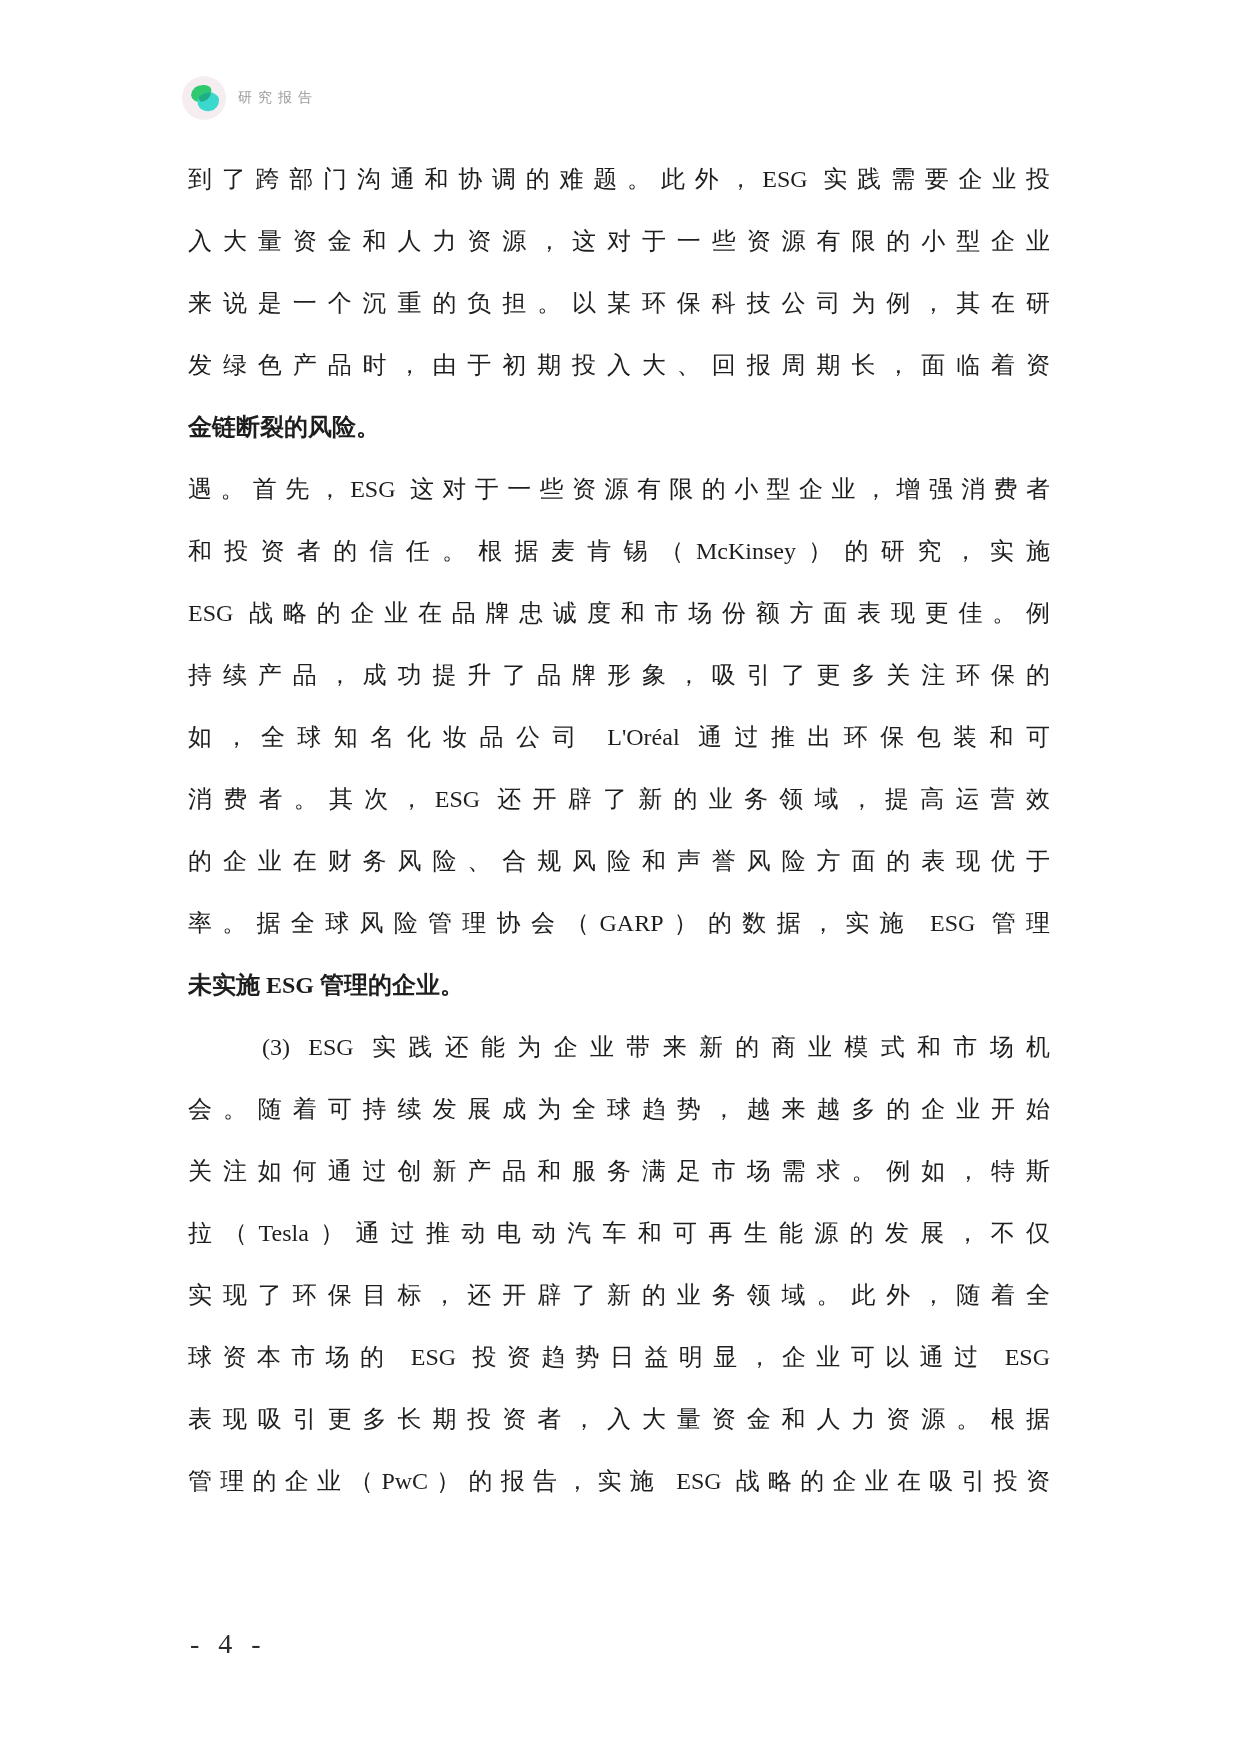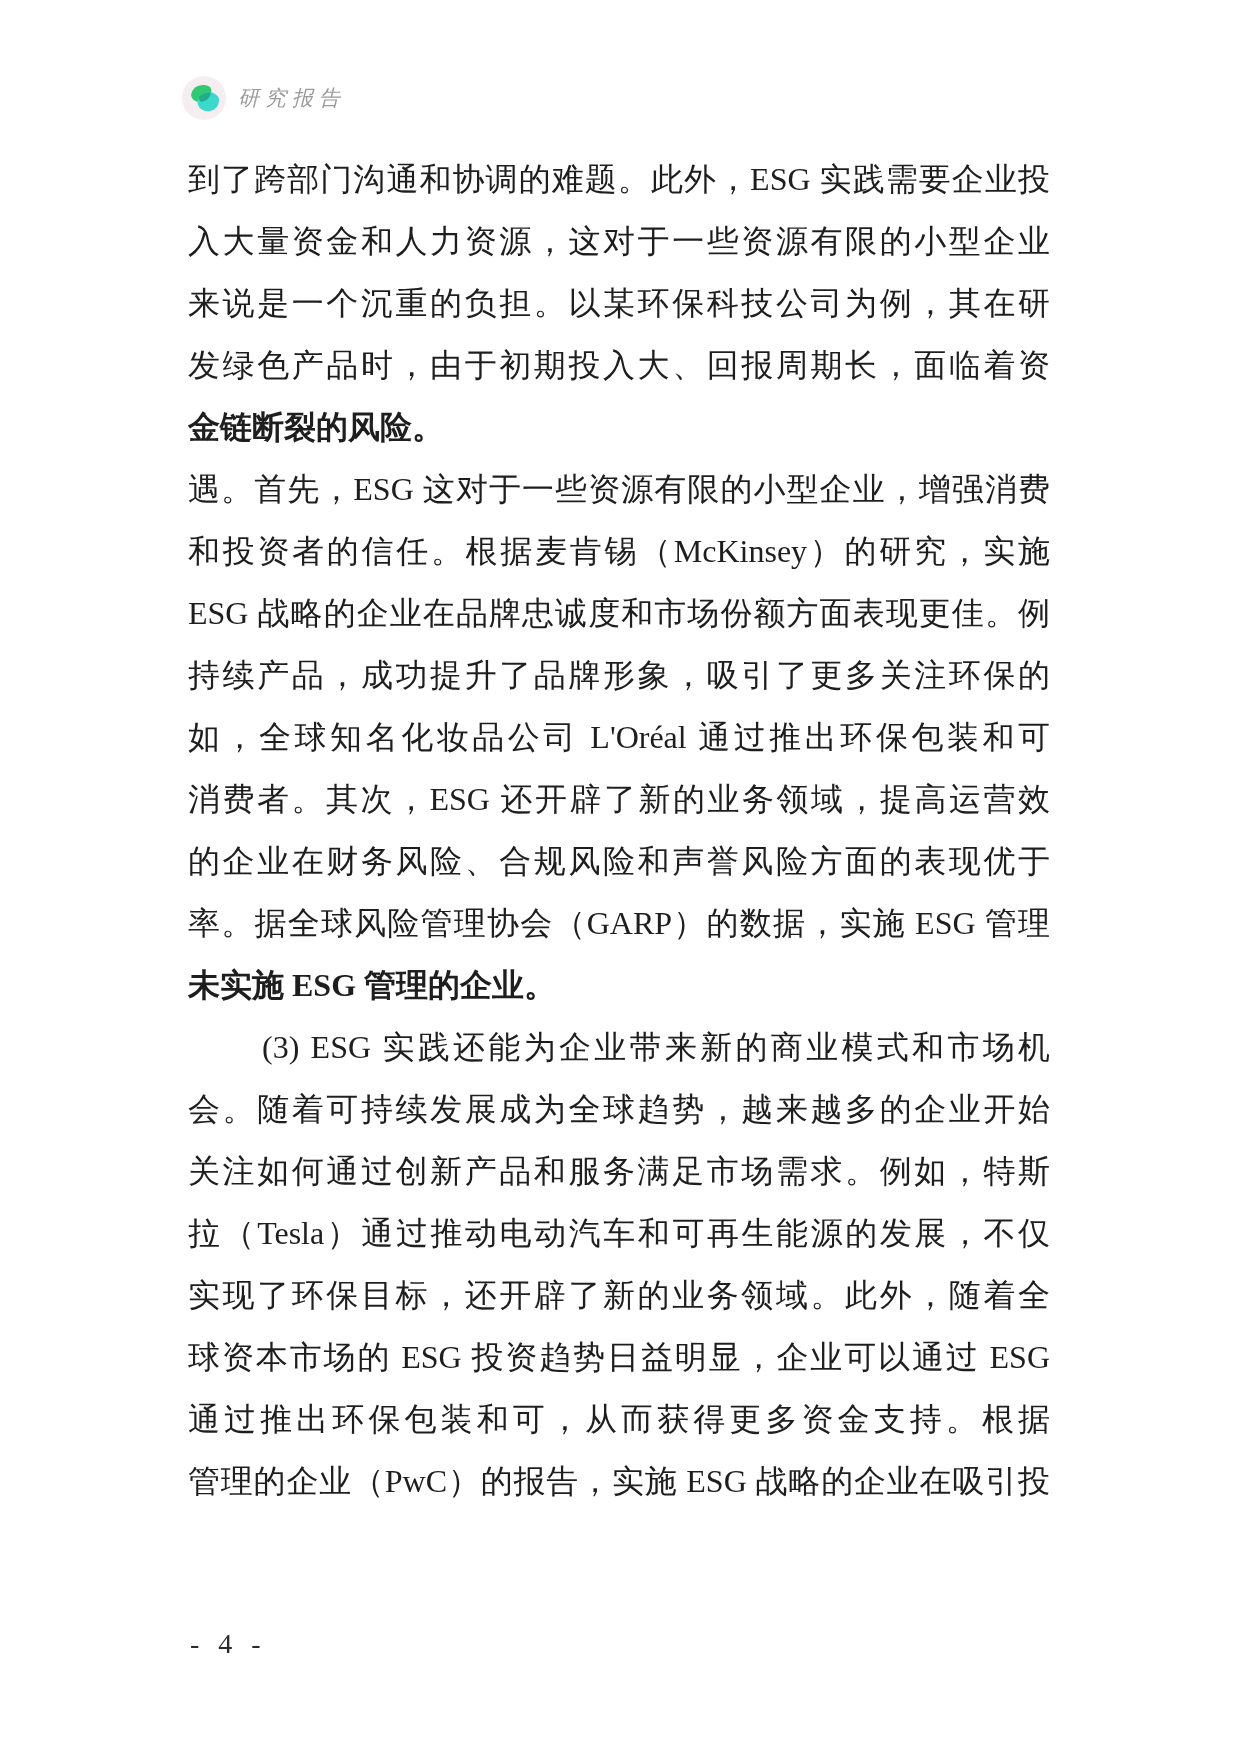--- a/index.html
+++ b/index.html
@@ -29,11 +29,10 @@
   }
   .brand {
     font-family: "Liberation Serif", "DejaVu Serif", serif;
-    font-size: 21px;
+    font-size: 14px;
     color: #9b9b9b;
     letter-spacing: 6px;
     white-space: nowrap;
-    font-style: italic;
   }
   .doc-body {
     position: absolute;

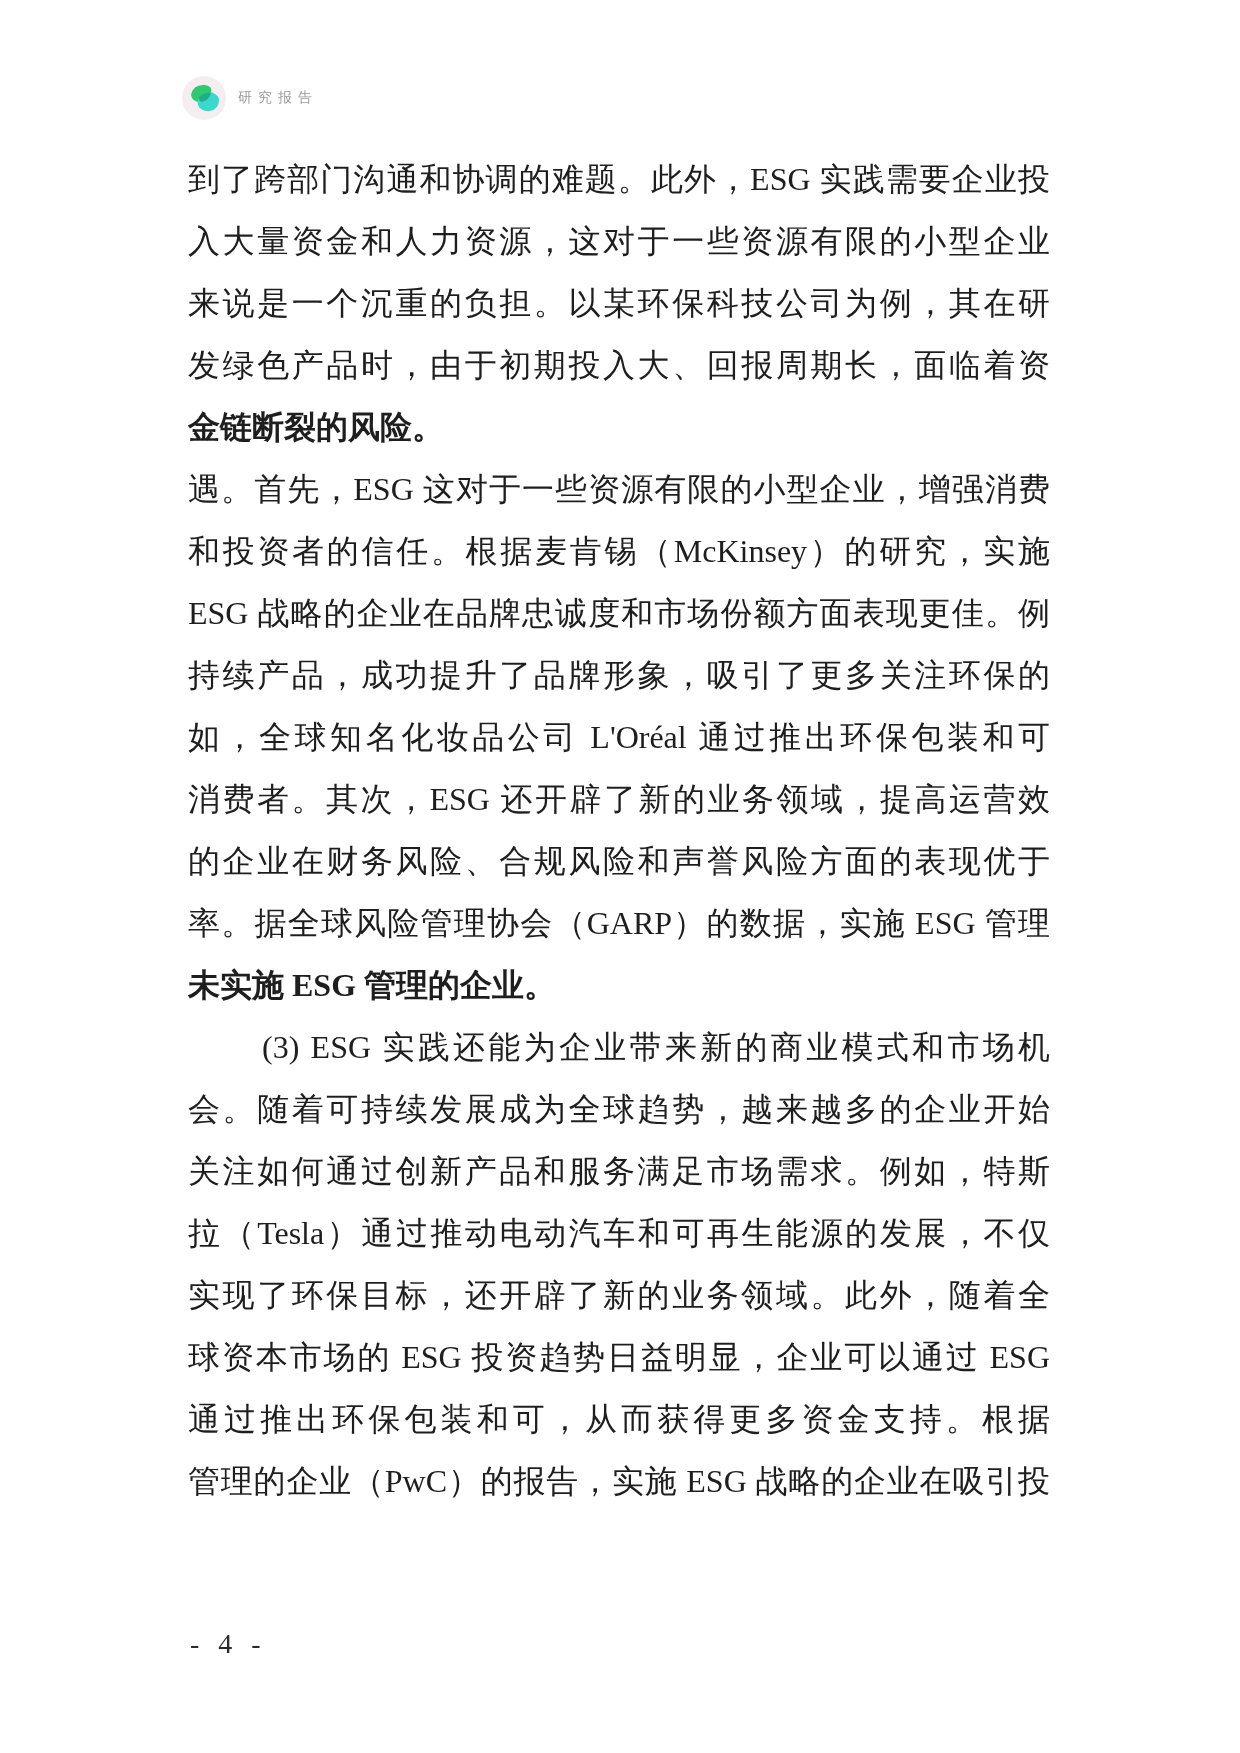--- a/index.html
+++ b/index.html
@@ -44,7 +44,7 @@
   .line {
     height: 62px;
     line-height: 62px;
-    font-size: 32px;
+    font-size: 24px;
     font-weight: 400;
     text-align: justify;
     text-align-last: justify;

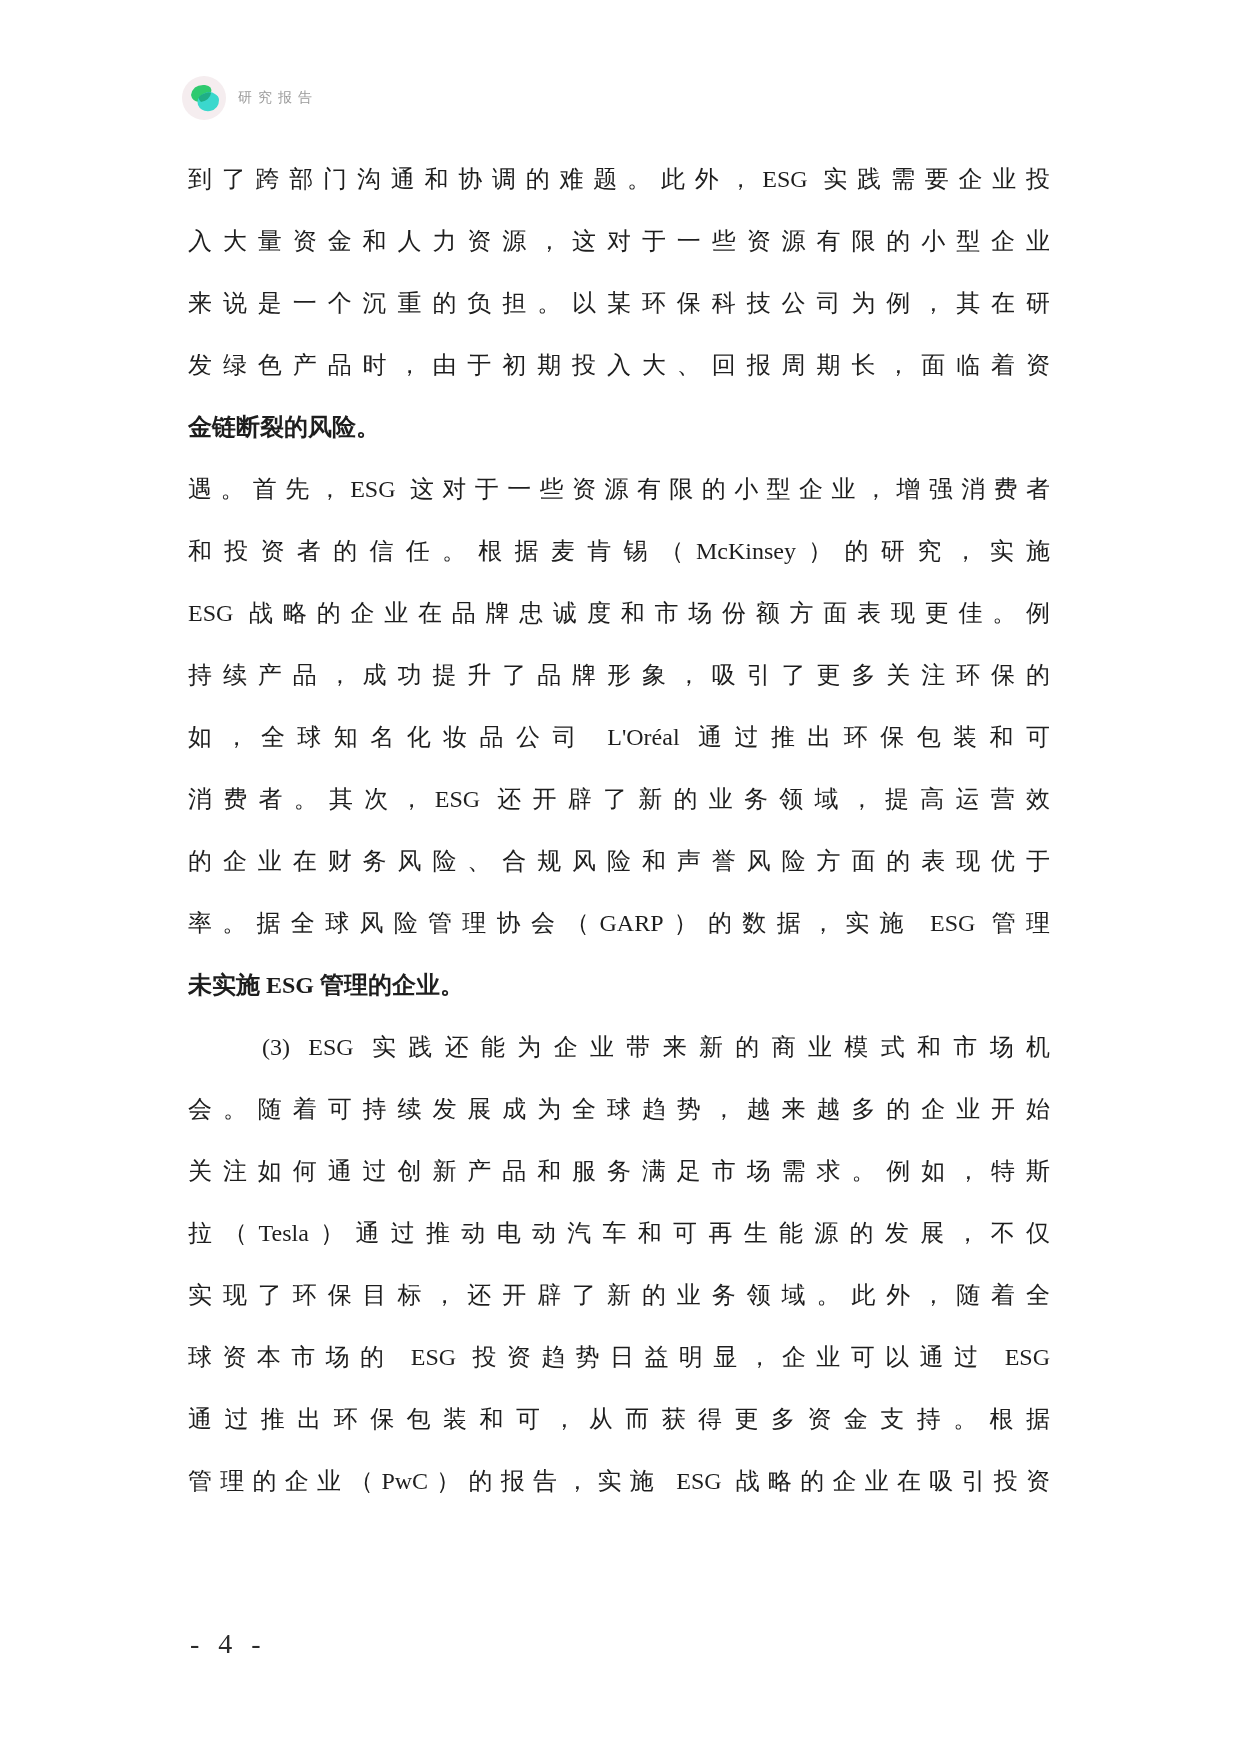--- a/index.html
+++ b/index.html
@@ -105,7 +105,7 @@
       <div class="line">拉（Tesla）通过推动电动汽车和可再生能源的发展，不仅</div>
       <div class="line">实现了环保目标，还开辟了新的业务领域。此外，随着全</div>
       <div class="line">球资本市场的 ESG 投资趋势日益明显，企业可以通过 ESG</div>
-      <div class="line">通过推出环保包装和可，从而获得更多资金支持。根据</div>
+      <div class="line">表现吸引更多长期投资者，入大量资金和人力资源。根据</div>
       <div class="line">管理的企业（PwC）的报告，实施 ESG 战略的企业在吸引投资</div>
     </div>
 

